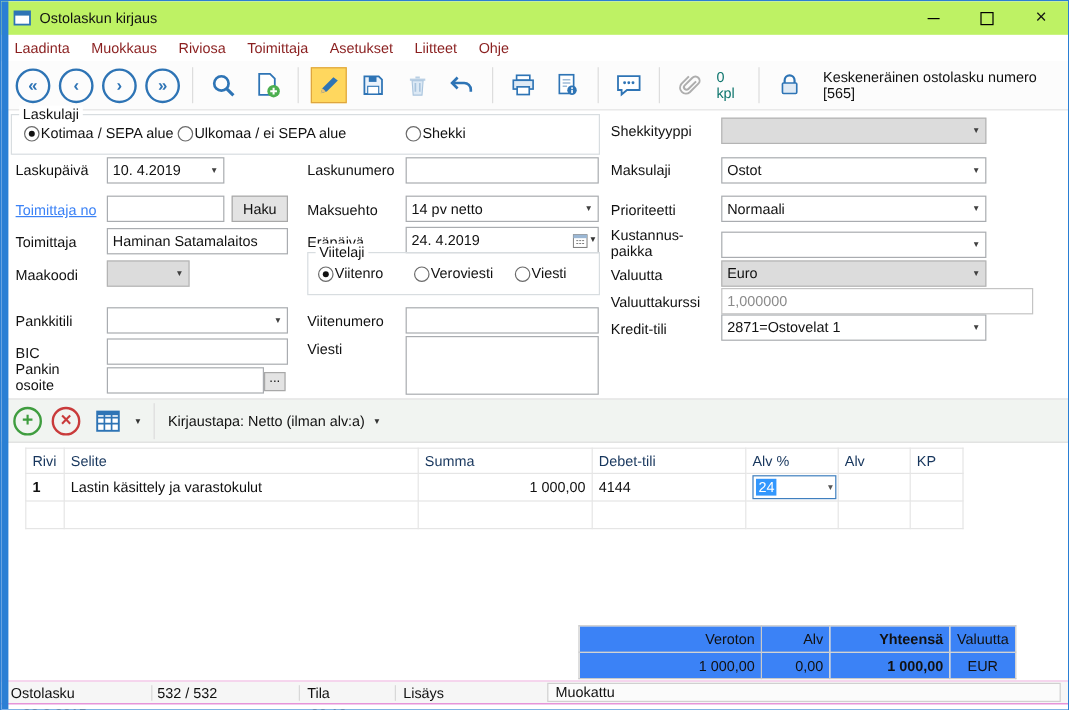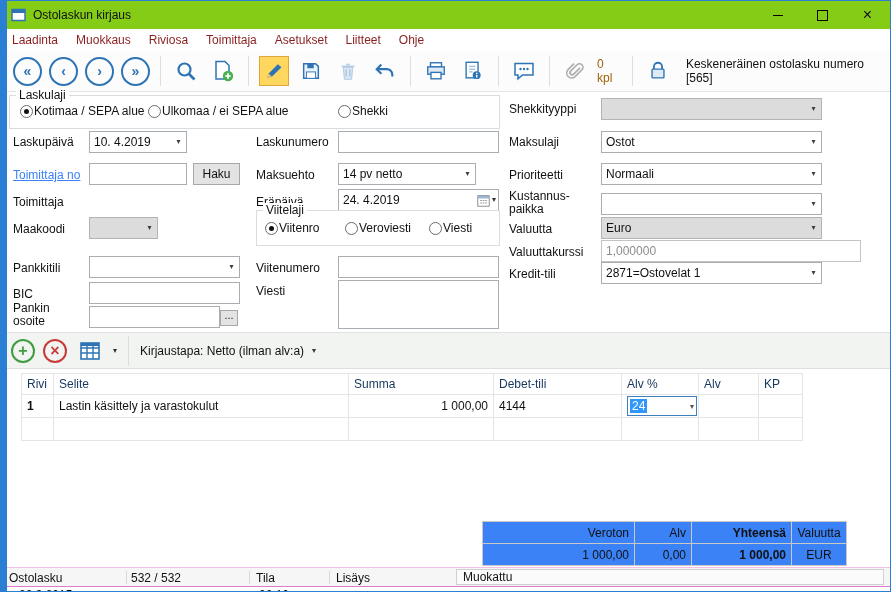--- a/index.html
+++ b/index.html
@@ -7,7 +7,7 @@
   .app{position:relative;width:891px;height:592px;background:#fff;border:1px solid #2a7fd4;overflow:hidden;font-size:12px;color:#111;box-sizing:border-box}
   .leftstrip{position:absolute;left:0;top:0;width:6px;height:100%;background:#2a7fd4;z-index:60}
 
-  .titlebar{position:absolute;left:0;top:0;width:100%;height:28px;background:#84cc16}
+  .titlebar{position:absolute;left:0;top:0;width:100%;height:28px;background:#bef264}
   .appicon{position:absolute;left:10px;top:6px}
   .title-text{position:absolute;left:32px;top:7px}
   .wbtns{position:absolute;right:0;top:0;height:28px;display:flex}

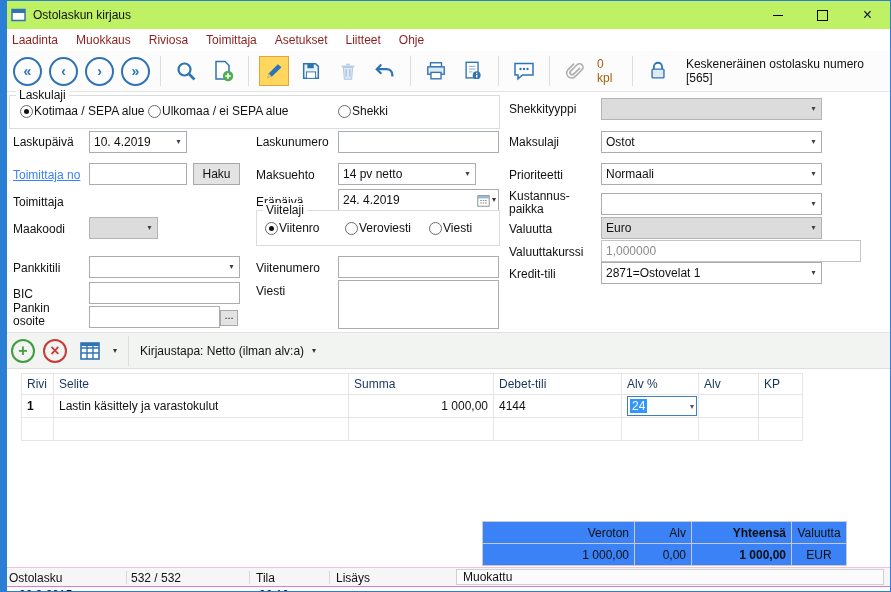--- a/index.html
+++ b/index.html
@@ -24,7 +24,7 @@
   .tsep{width:1px;height:30px;background:#ddd;margin:0 3px;flex:0 0 auto}
   .ticon{width:30px;height:30px;display:flex;align-items:center;justify-content:center;flex:0 0 auto;box-sizing:border-box}
   .ticon.active{background:#ffd75e;border:1px solid #dfa63e}
-  .tb-grey{color:#a16207}
+  .tb-grey{color:#0f766e}
   .tb-status{margin-left:6px}
 
   .lbl{position:absolute;white-space:nowrap}

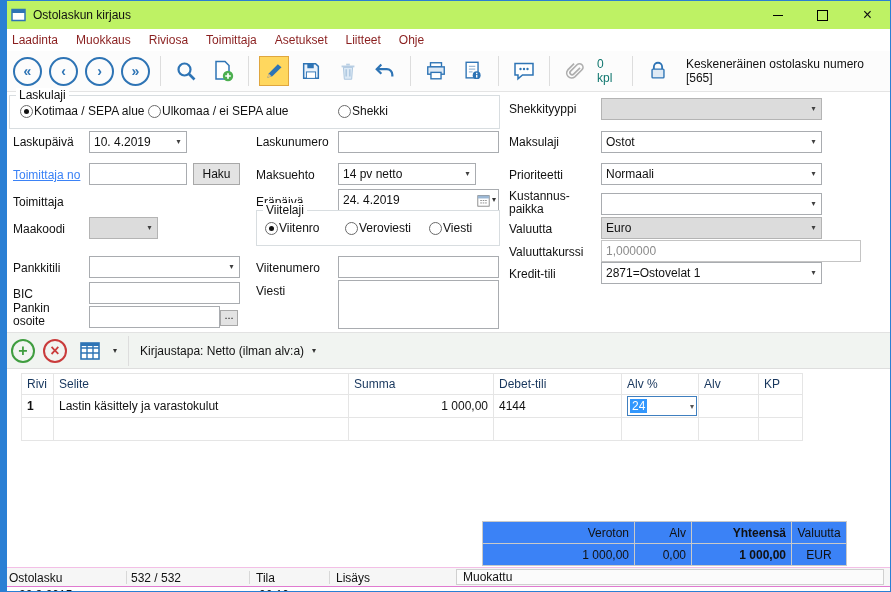--- a/index.html
+++ b/index.html
@@ -223,7 +223,7 @@
   <div class="box" style="left:88px;top:162px;width:98px"><span></span></div>
   <div class="btn" style="left:192px;top:162px;width:47px;height:22px;line-height:20px"><span>Haku</span></div>
   <span class="lbl" style="left:255px;top:167px">Maksuehto</span>
-  <div class="box combo" style="left:337px;top:162px;width:138px"><span>14 pv netto</span><span class="arr">▾</span></div>
+  <div class="box combo" style="left:337px;top:162px;width:161px"><span>14 pv netto</span><span class="arr">▾</span></div>
   <span class="lbl" style="left:508px;top:167px">Prioriteetti</span>
   <div class="box combo" style="left:600px;top:162px;width:221px"><span>Normaali</span><span class="arr">▾</span></div>
 

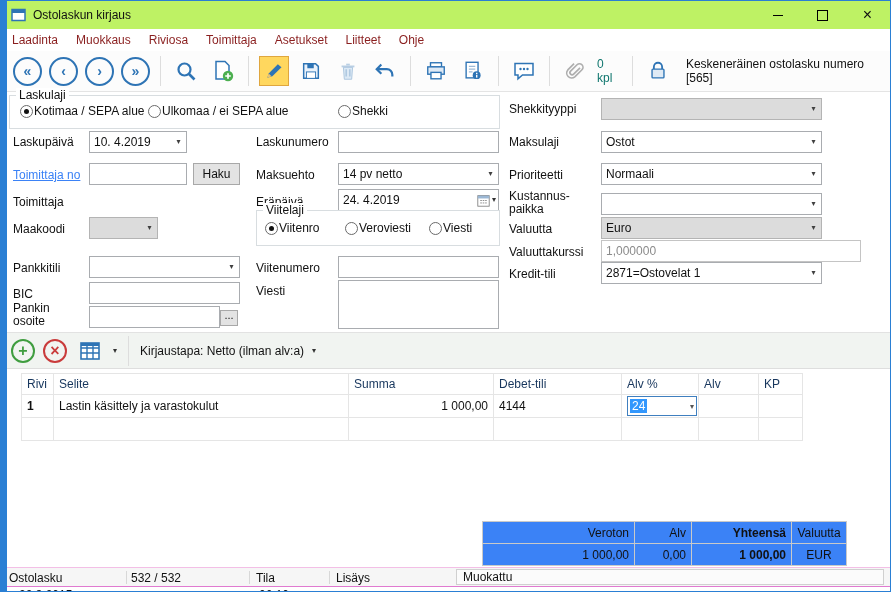--- a/index.html
+++ b/index.html
@@ -228,6 +228,7 @@
   <div class="box combo" style="left:600px;top:162px;width:221px"><span>Normaali</span><span class="arr">▾</span></div>
 
   <span class="lbl" style="left:12px;top:194px">Toimittaja</span>
+  <div class="box" style="left:88px;top:189px;width:151px"><span>Haminan Satamalaitos</span></div>
   <span class="lbl" style="left:255px;top:194px">Eräpäivä</span>
   <div class="box" style="left:337px;top:188px;width:161px;padding-right:34px"><span>24. 4.2019</span><span class="dateicons">
         <svg width="13" height="13" viewBox="0 0 16 16">

